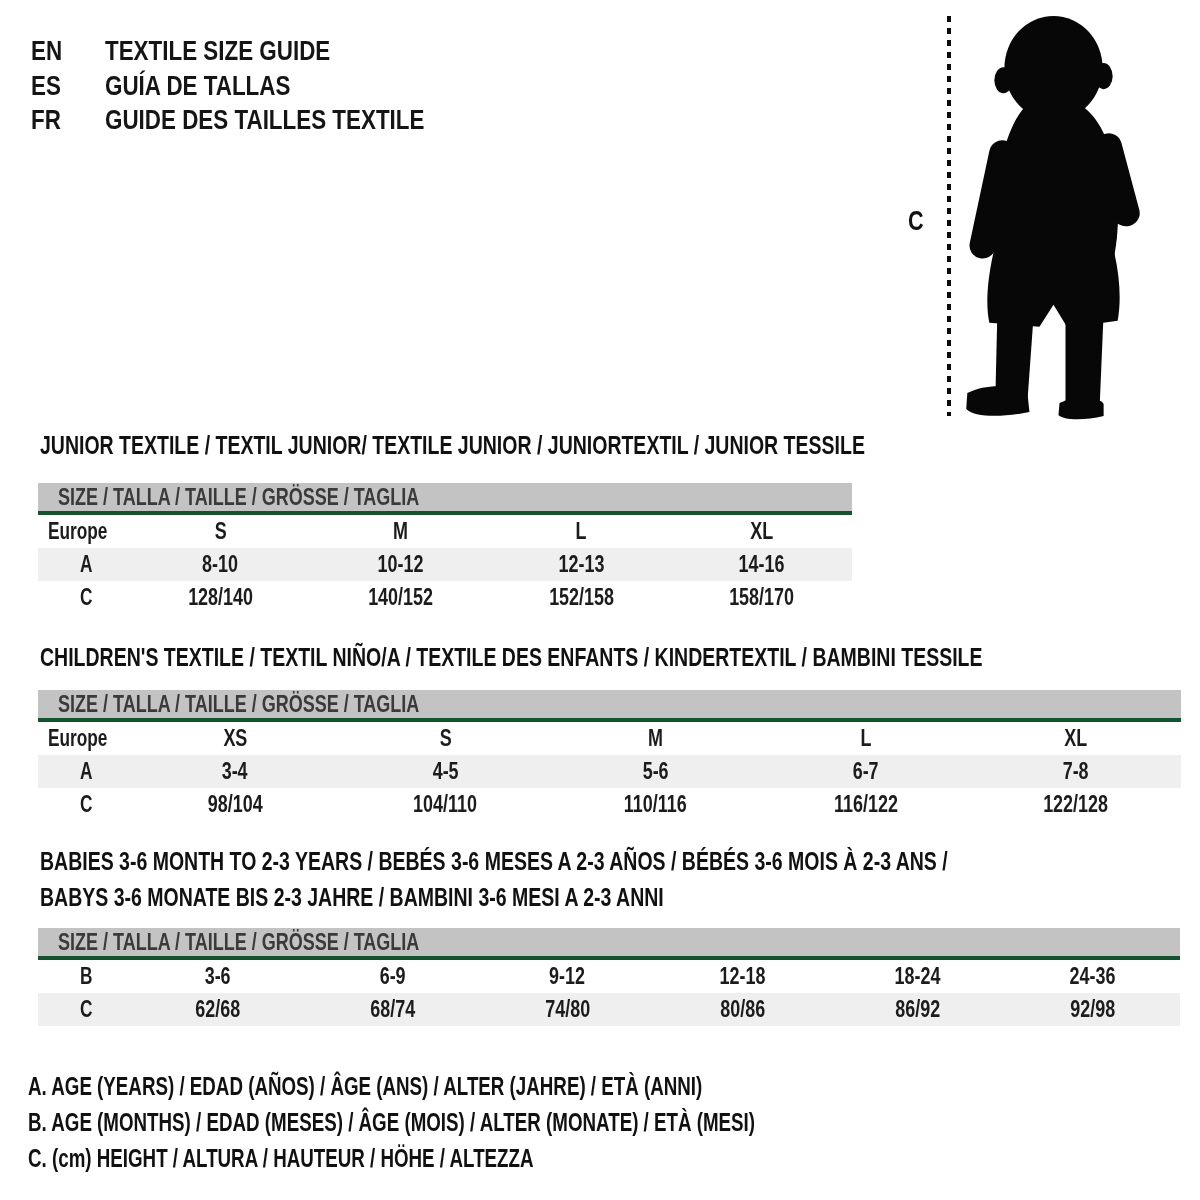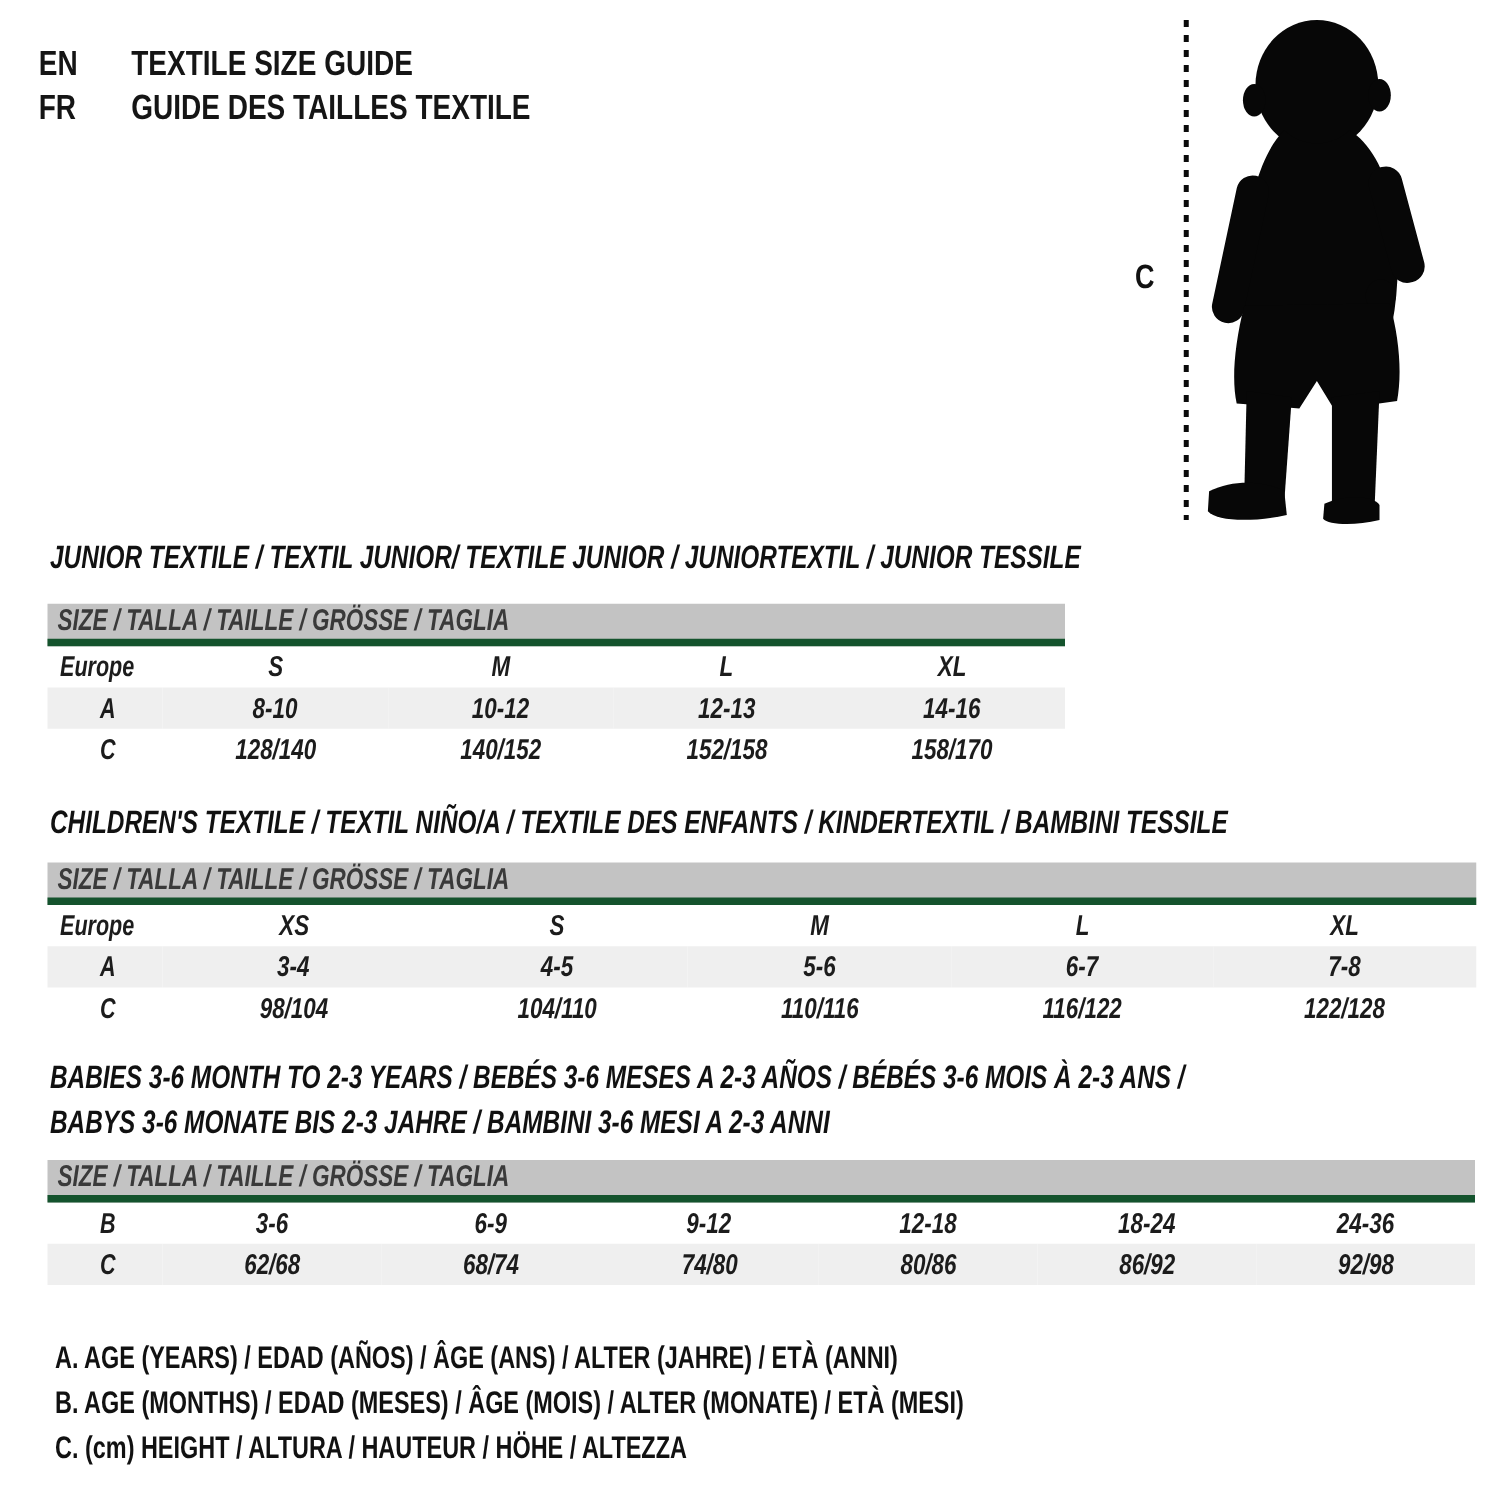--- a/index.html
+++ b/index.html
@@ -56,6 +56,10 @@
       <div class="lang-row">
         <span class="lang-code">EN</span>
         <span class="lang-label">TEXTILE SIZE GUIDE</span>
+      </div>
+      <div class="lang-row">
+        <span class="lang-code">ES</span>
+        <span class="lang-label">GUÍA DE TALLAS</span>
       </div>
       <div class="lang-row">
         <span class="lang-code">FR</span>

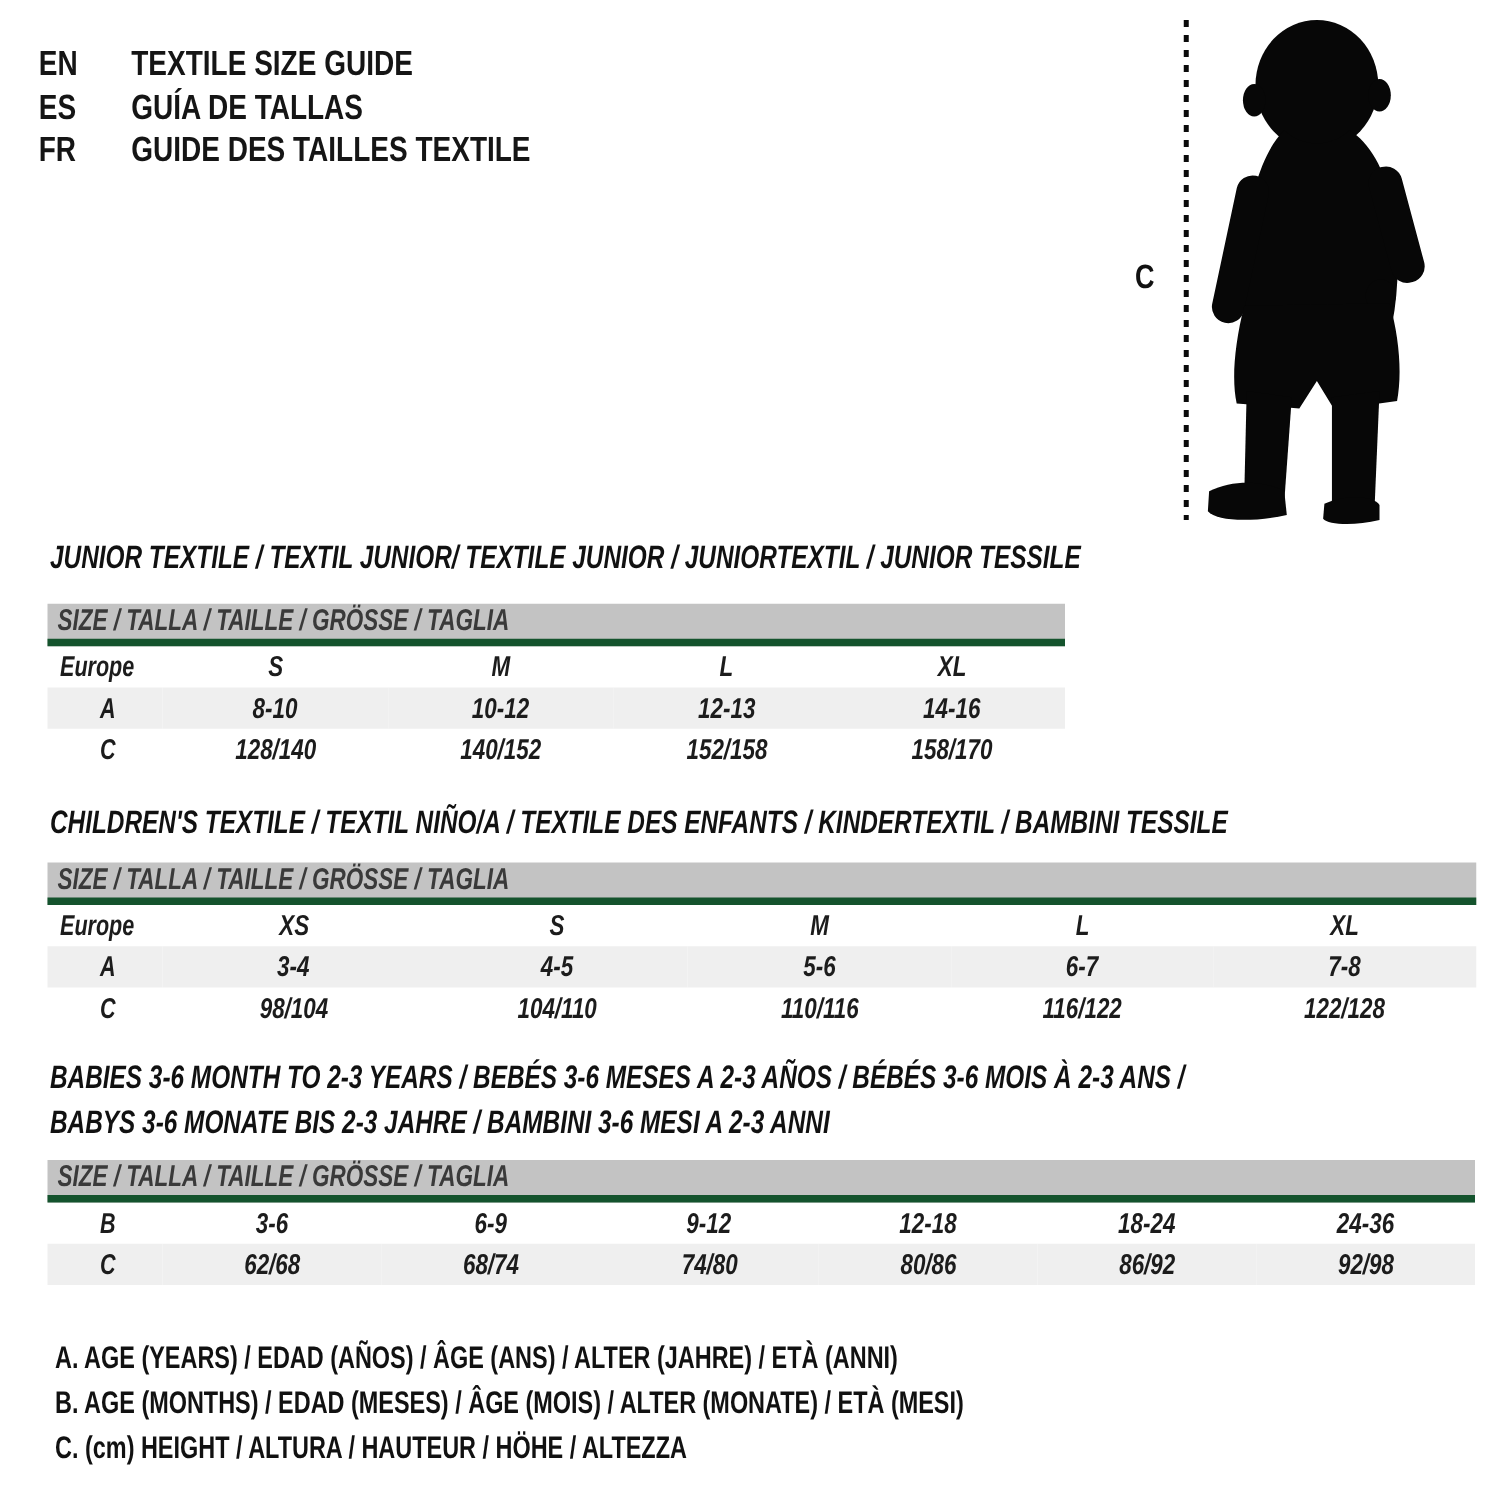--- a/index.html
+++ b/index.html
@@ -24,7 +24,7 @@
   .baby-svg{position:absolute;left:958px;top:14px;width:192px;height:406px;}
 
   
-  .sec{position:absolute;left:38px;font-style:italic;}
+  .sec{position:absolute;left:38px;}
   .sec-0{top:430px;}
   .sec-1{top:642px;}
   .sec-2{top:843px;}

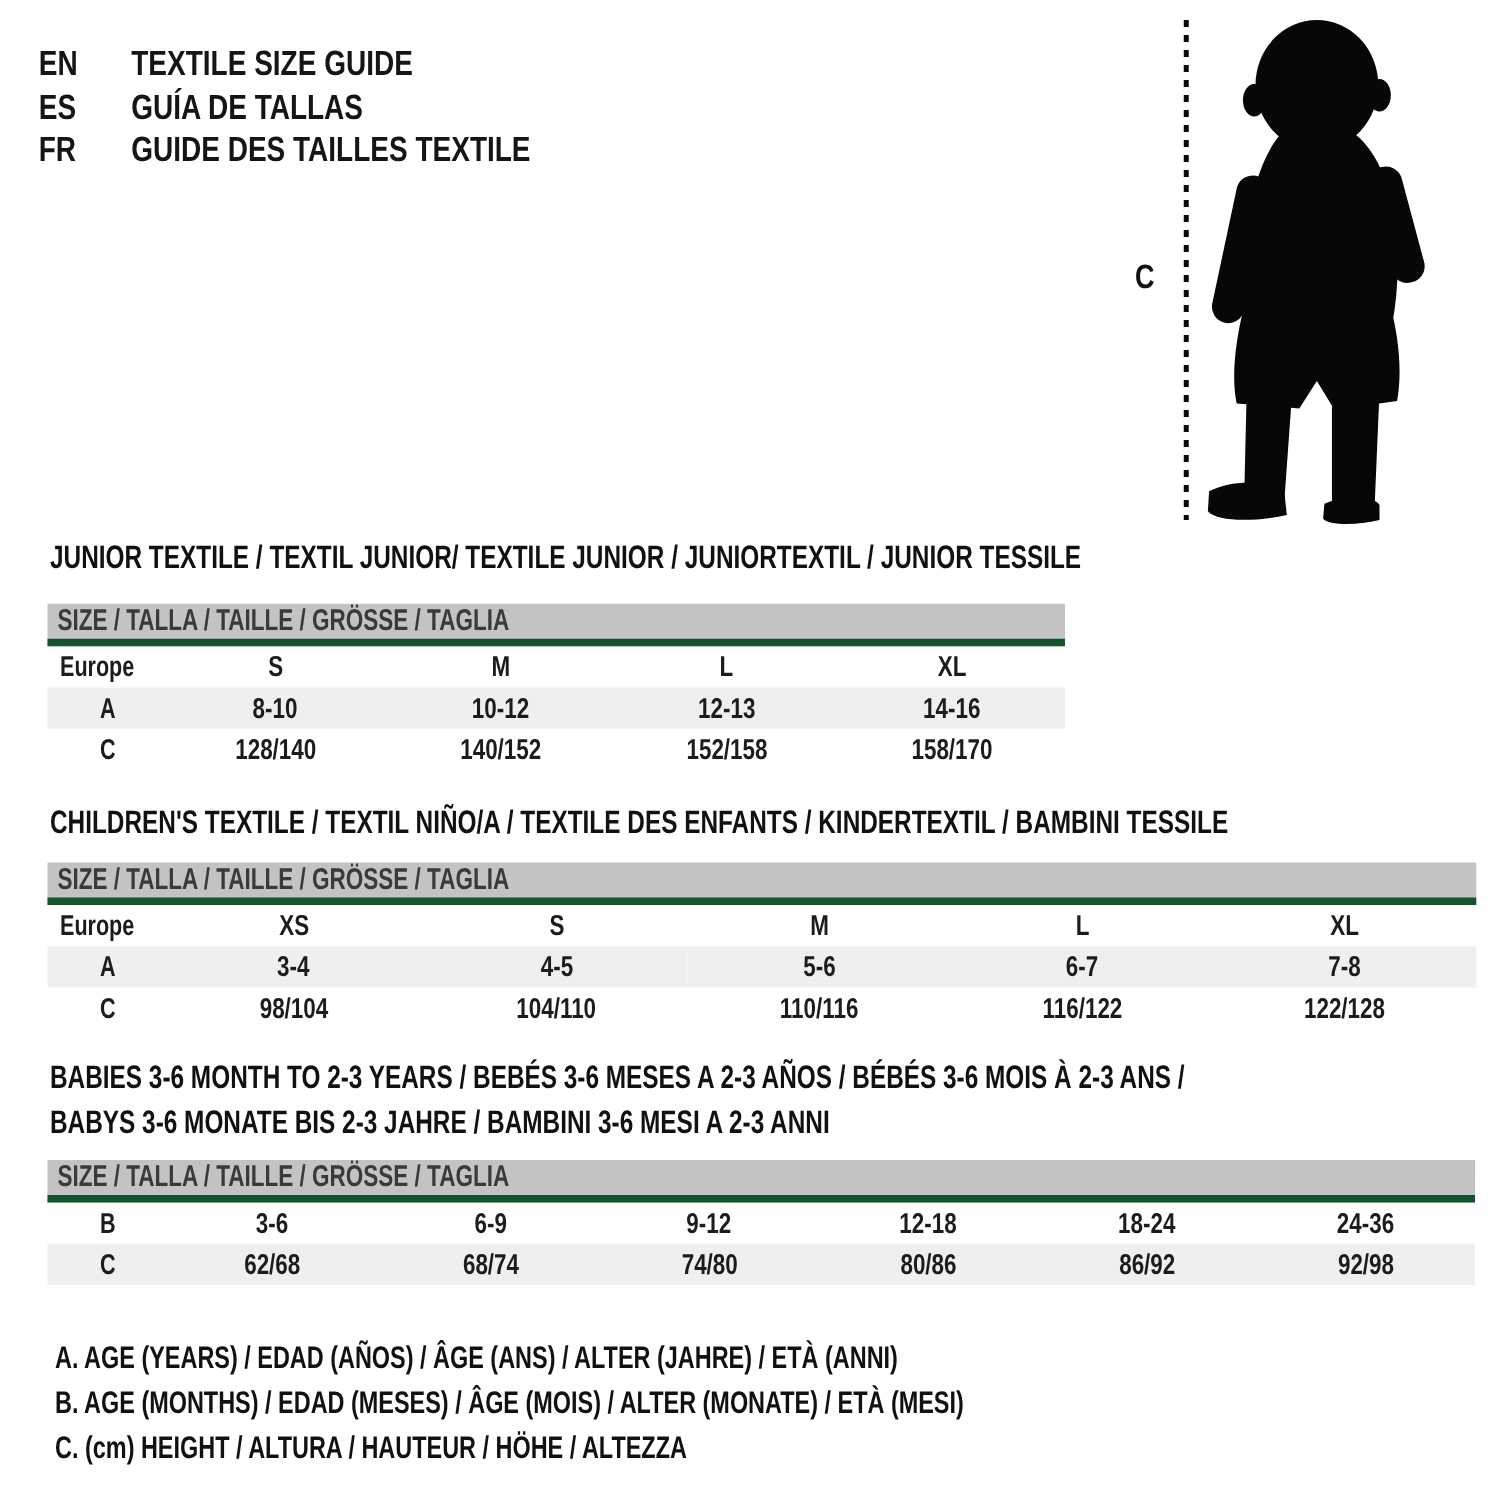--- a/index.html
+++ b/index.html
@@ -38,8 +38,8 @@
   .sec-2 table.tbl{width:1142px;margin-top:13px;}
   col.col-label{width:92px;}
   .tbl td{height:33px;font-size:23px;text-align:center;vertical-align:middle;padding:0;}
-  .tbl td.size-header-cell{height:26px;background:#c3c3c3;text-align:left;padding-left:8px;
-    border-bottom:6px solid #14532d;color:#3a3a3a;font-size:24px;}
+  .tbl td.size-header-cell{height:26px;background:#c3c3c3;text-align:left;padding-left:20px;
+    border-bottom:4px solid #14532d;color:#3a3a3a;font-size:24px;}
   .tbl td.lbl{text-align:center;padding-left:8px;}
   .tbl tr.shaded td{background:#efefef;}
 

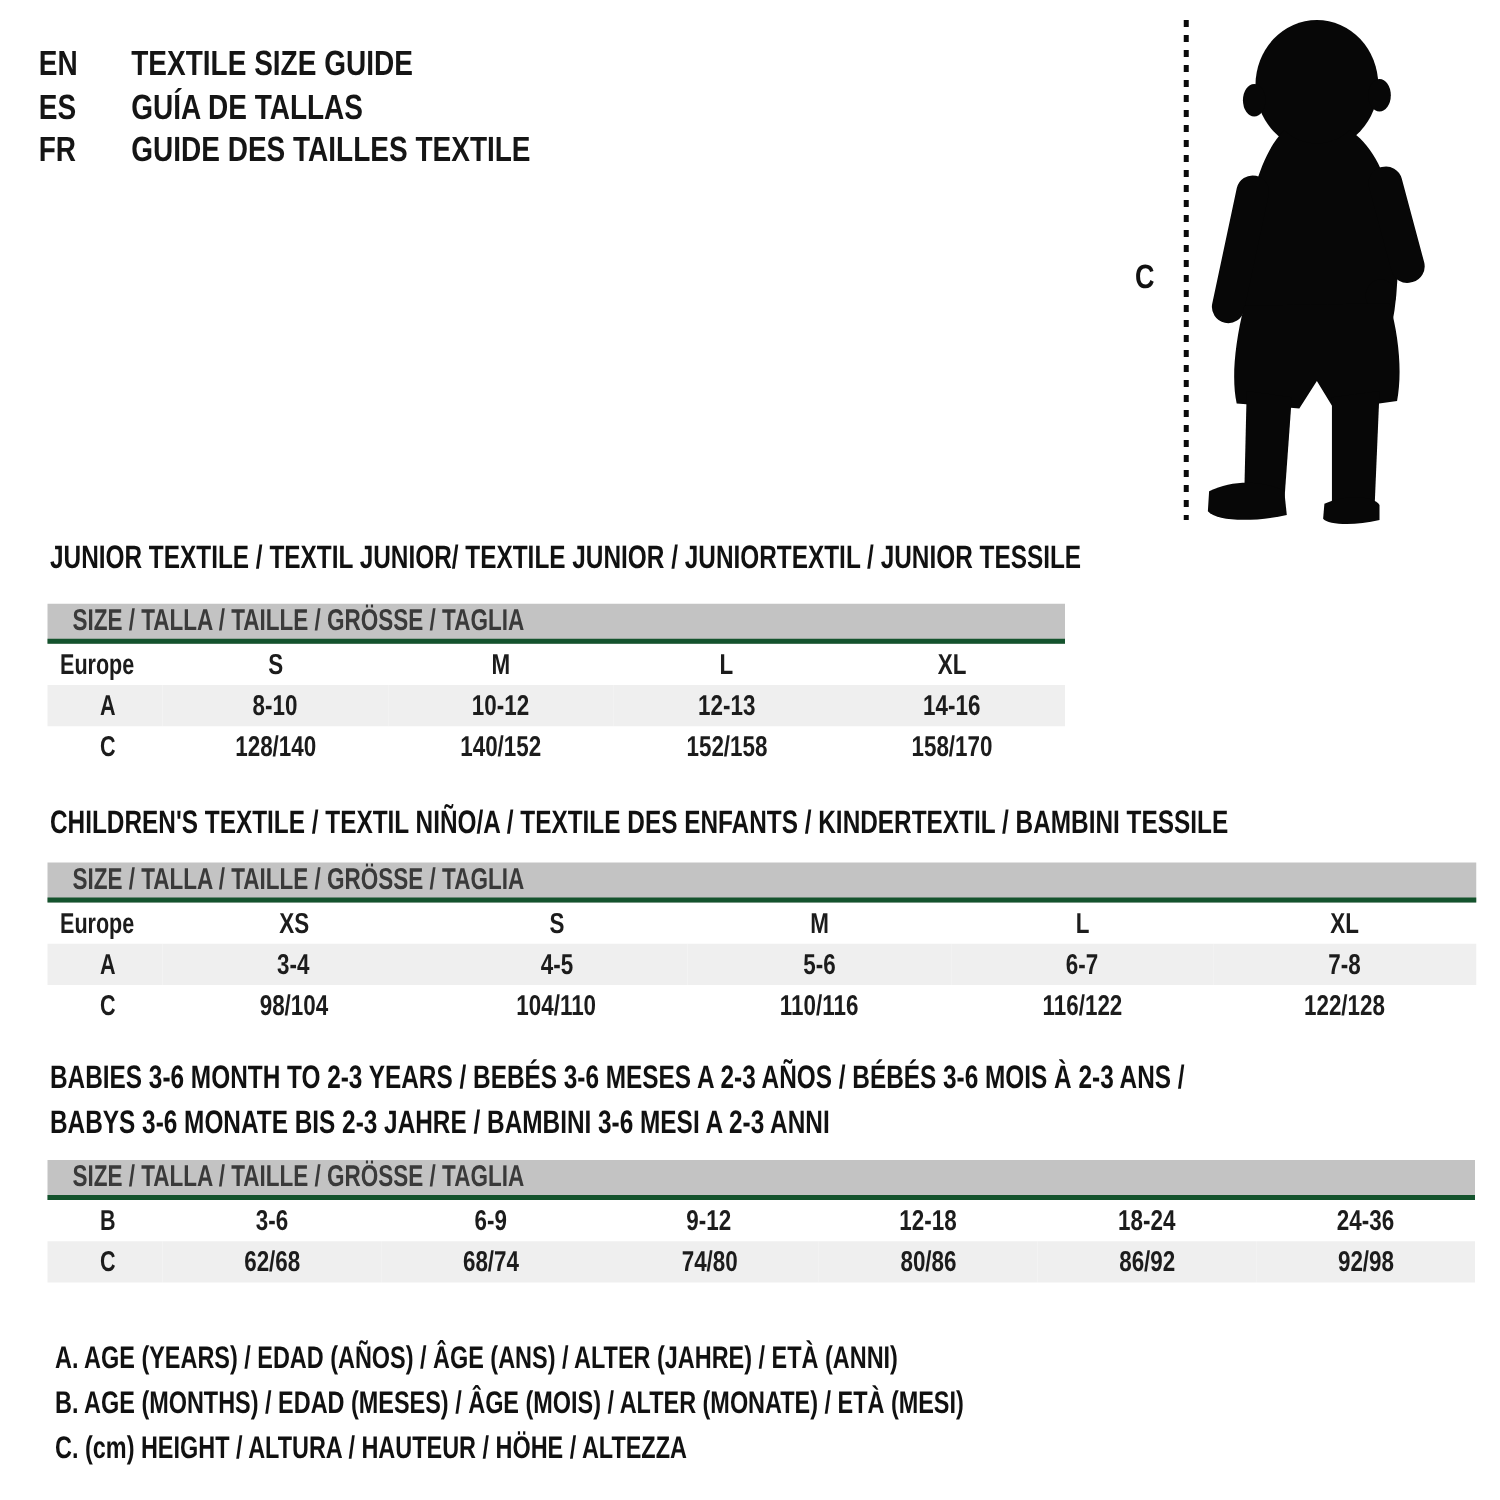--- a/index.html
+++ b/index.html
@@ -44,7 +44,7 @@
   .tbl tr.shaded td{background:#efefef;}
 
   
-  .legend{position:absolute;left:44px;top:1068px;}
+  .legend{position:absolute;left:28px;top:1068px;}
   .legend-line{font-size:25px;line-height:36px;display:block;transform:scaleX(.75);transform-origin:0 50%;white-space:nowrap;color:#111;}
 </style>
 </head>

